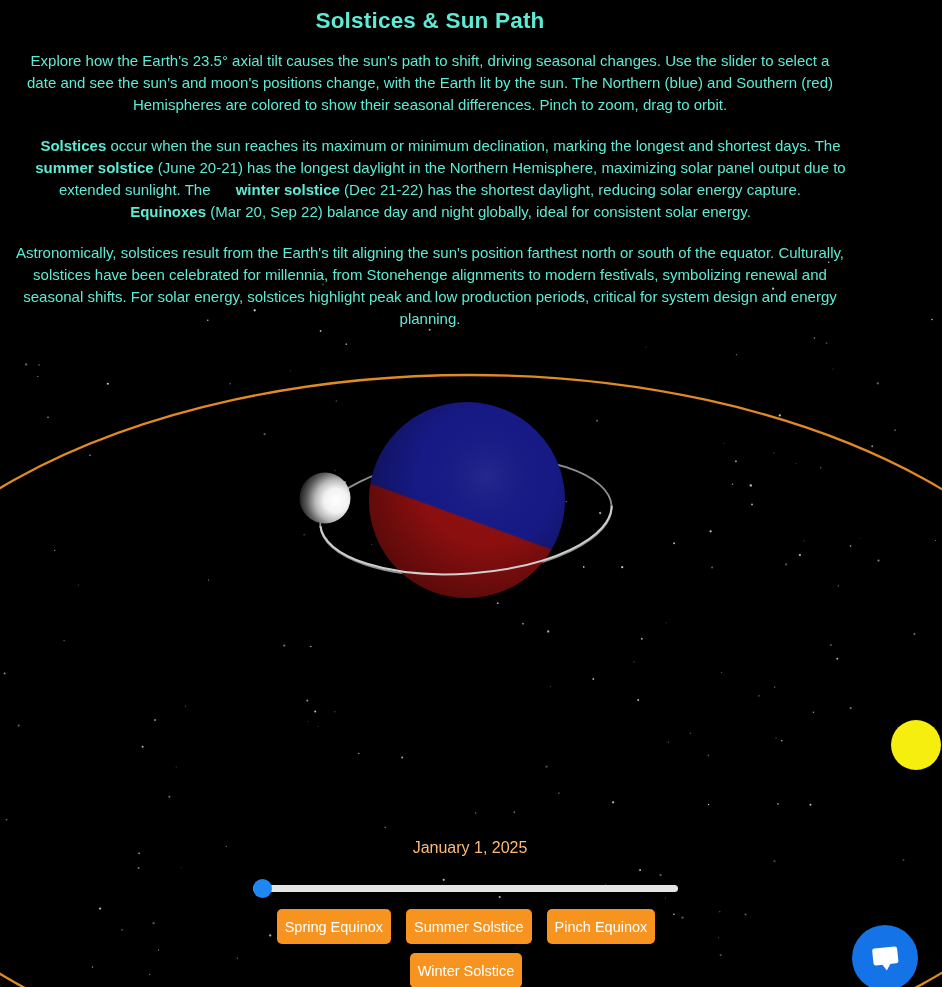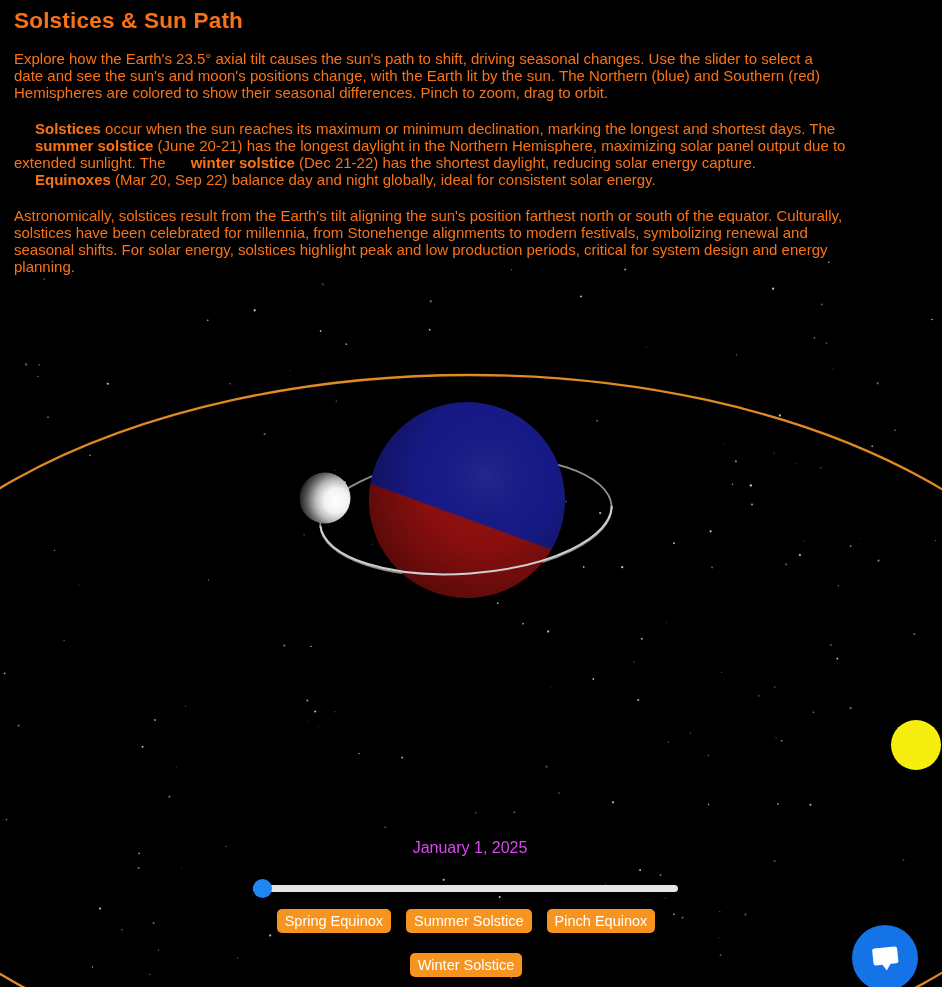--- a/index.html
+++ b/index.html
@@ -6,7 +6,7 @@
     font-family:"Liberation Sans",sans-serif;}
   .stage{position:relative;width:942px;height:987px;background:#000;}
   svg.scene{position:absolute;left:0;top:0;z-index:0;}
-  .content{position:absolute;left:14px;top:8px;width:832px;z-index:2;color:#f97316;}
+  .content{position:absolute;left:14px;top:8px;width:832px;z-index:2;color:#5eead4;text-align:center;}
   .content h1{font-size:22.5px;font-weight:bold;margin:0 0 16px 0;letter-spacing:.2px;}
   .content p{font-size:15px;line-height:17px;margin:0 0 19px 0;}
   .content p b{font-weight:bold;margin-left:21px;}

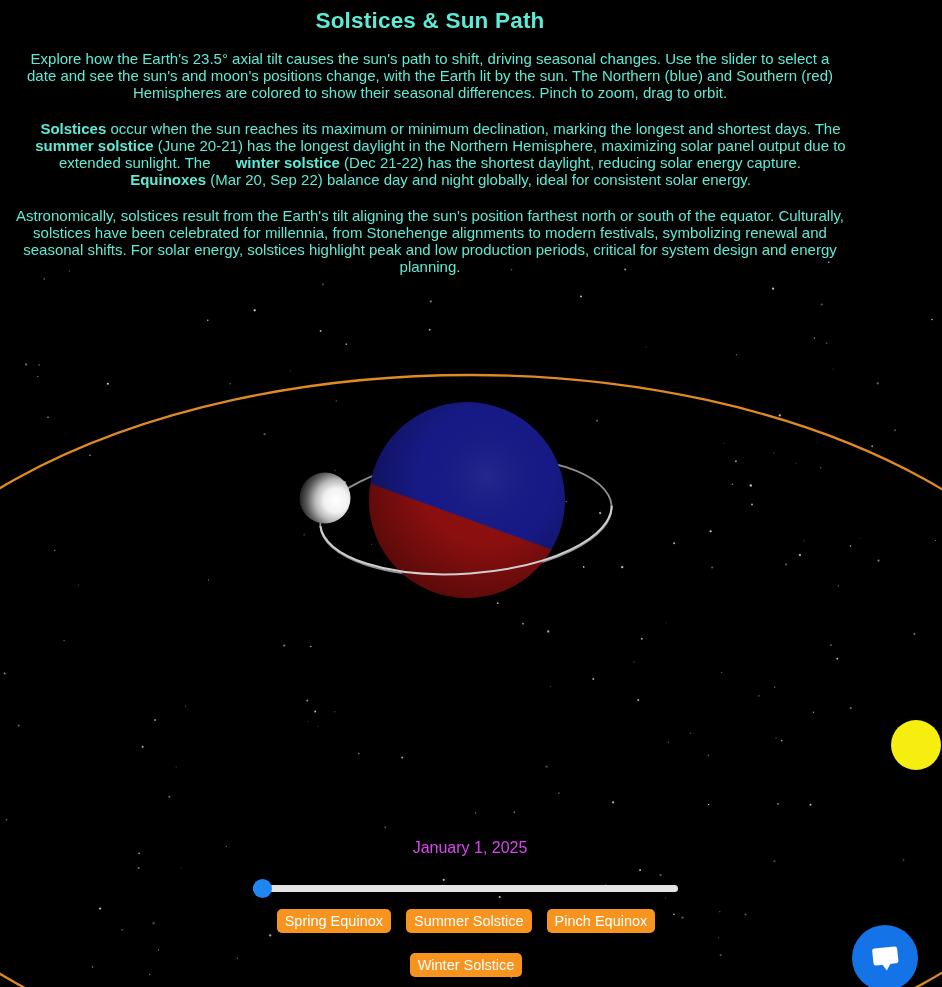--- a/index.html
+++ b/index.html
@@ -8,7 +8,7 @@
   svg.scene{position:absolute;left:0;top:0;z-index:0;}
   .content{position:absolute;left:14px;top:8px;width:832px;z-index:2;color:#5eead4;text-align:center;}
   .content h1{font-size:22.5px;font-weight:bold;margin:0 0 16px 0;letter-spacing:.2px;}
-  .content p{font-size:15px;line-height:17px;margin:0 0 19px 0;}
+  .content p{font-size:15px;line-height:22px;margin:0 0 19px 0;}
   .content p b{font-weight:bold;margin-left:21px;}
   .overlay{position:absolute;left:0;top:0;width:942px;height:987px;z-index:3;pointer-events:none;}
   .overlay *{pointer-events:auto;}

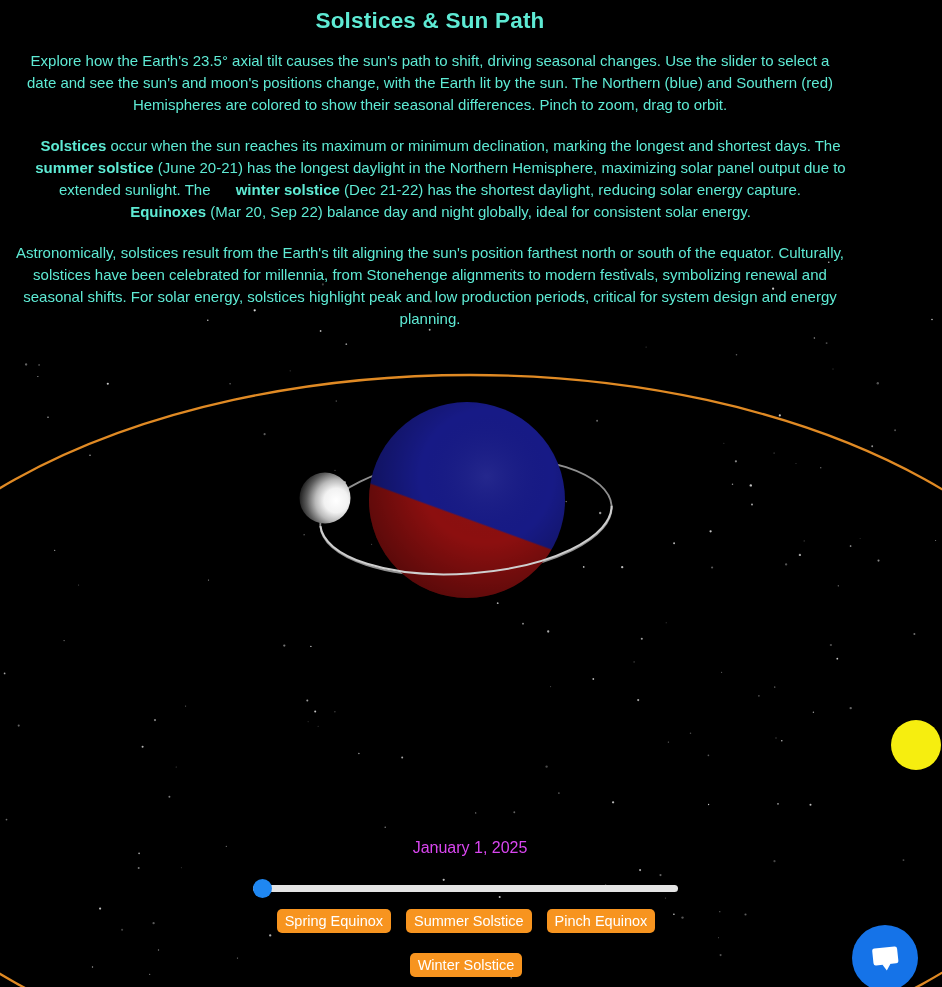--- a/index.html
+++ b/index.html
@@ -12,7 +12,7 @@
   .content p b{font-weight:bold;margin-left:21px;}
   .overlay{position:absolute;left:0;top:0;width:942px;height:987px;z-index:3;pointer-events:none;}
   .overlay *{pointer-events:auto;}
-  .date-label{position:absolute;left:0;top:839px;width:940px;text-align:center;color:#d946ef;
+  .date-label{position:absolute;left:0;top:839px;width:940px;text-align:center;color:#fdba74;
     font-size:16px;}
   input[type=range].date-slider{position:absolute;left:253px;top:874px;width:425px;height:21px;
     -webkit-appearance:none;appearance:none;background:transparent;margin:0;}

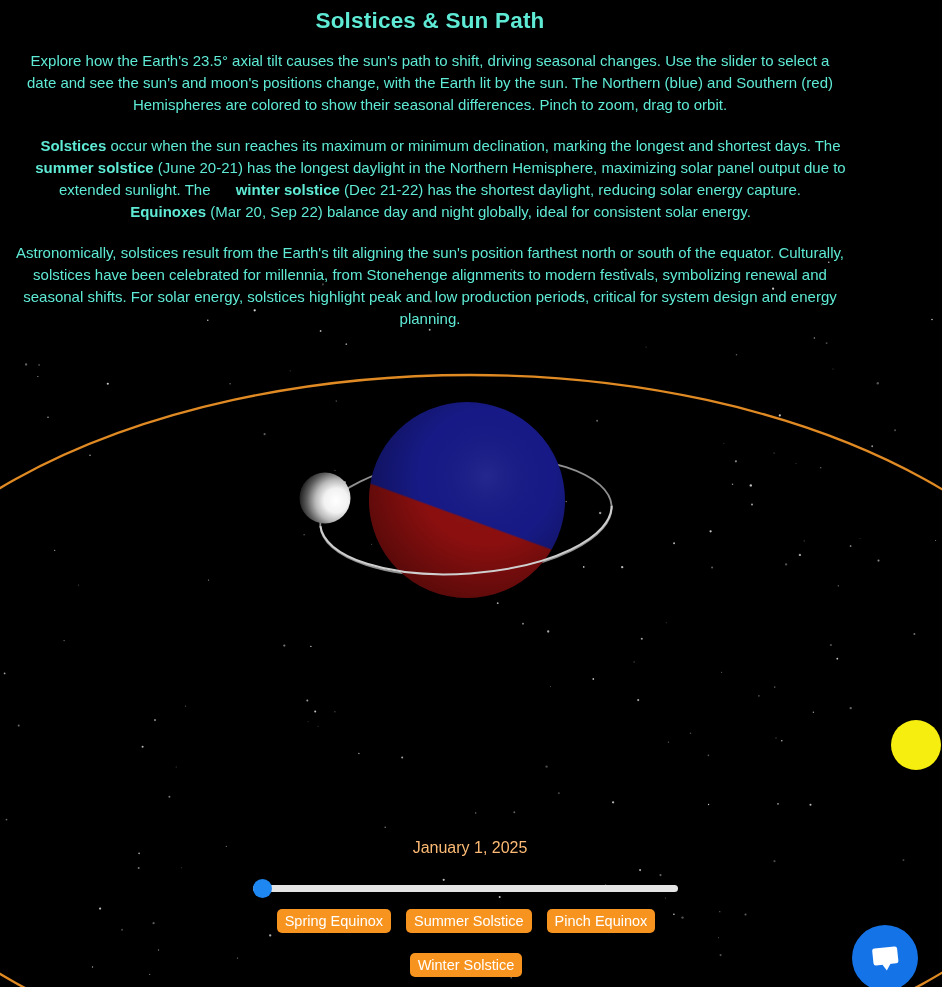--- a/index.html
+++ b/index.html
@@ -26,7 +26,7 @@
   .btn-row{position:absolute;left:0;width:932px;display:flex;justify-content:center;gap:15px;}
   .btn-row.row1{top:909px;}
   .btn-row.row2{top:953px;}
-  .season-btn{height:24px;padding:0 8px;background:#f7941f;color:#fff;border:none;
+  .season-btn{height:35px;padding:0 8px;background:#f7941f;color:#fff;border:none;
     border-radius:5px;font-size:14.5px;font-family:"Liberation Sans",sans-serif;cursor:pointer;}
   .chat-fab{position:absolute;left:852px;top:925px;width:66px;height:66px;border-radius:50%;
     background:#1573e8;display:flex;align-items:center;justify-content:center;cursor:pointer;}

